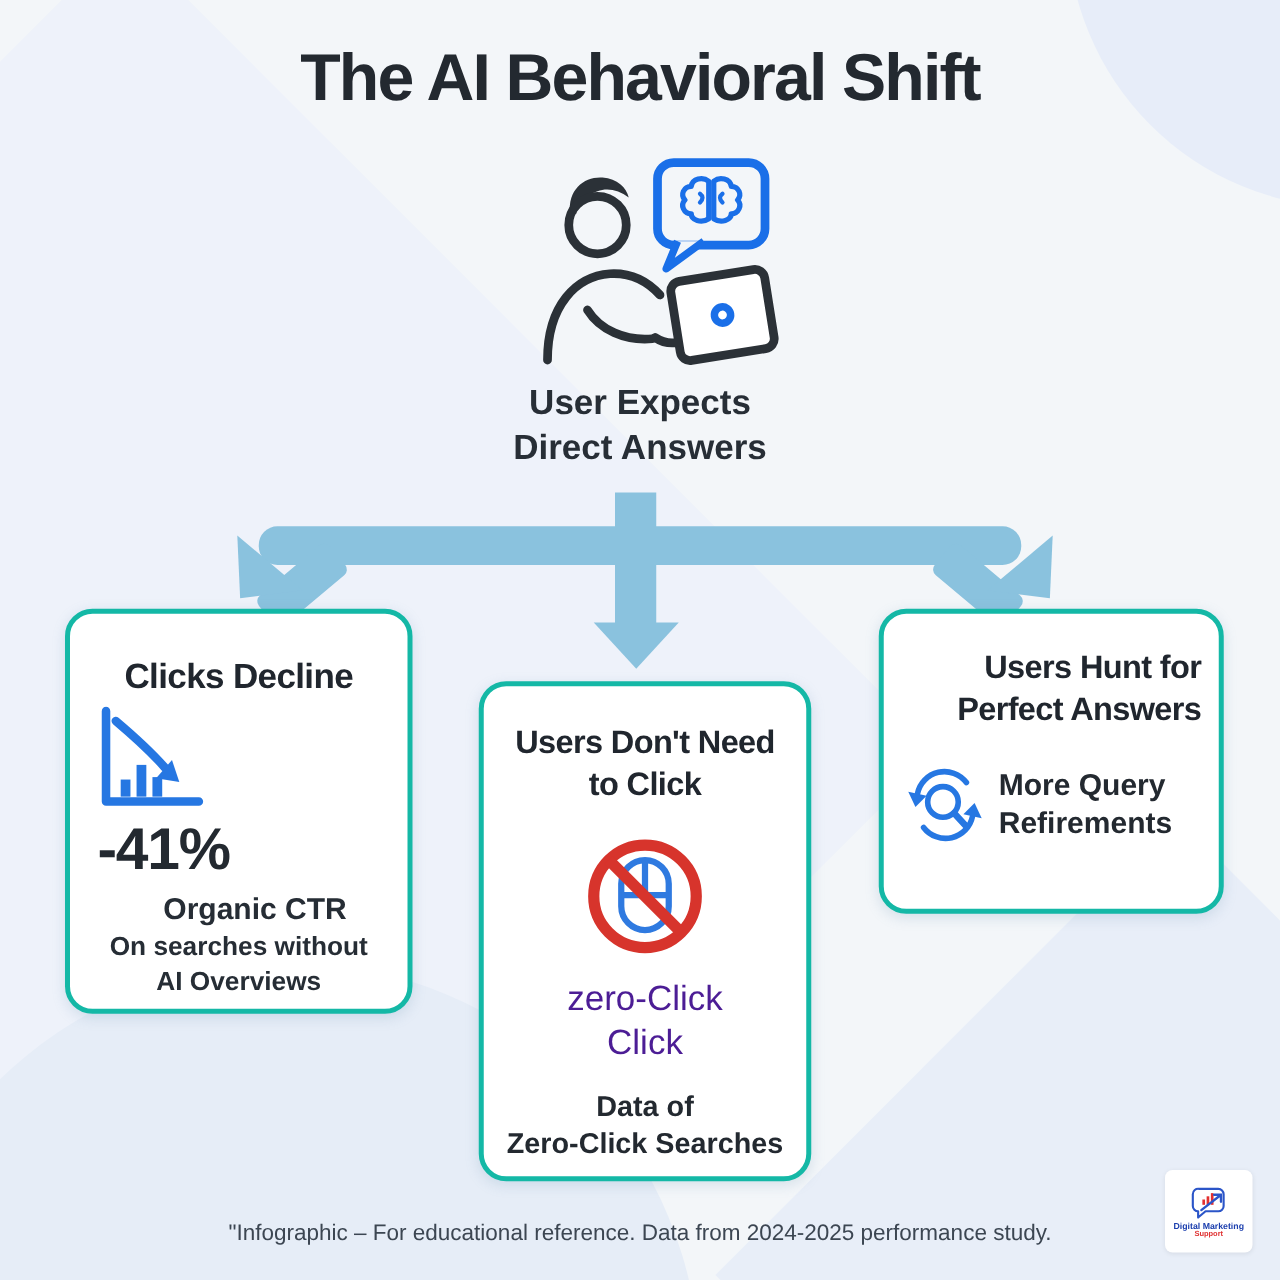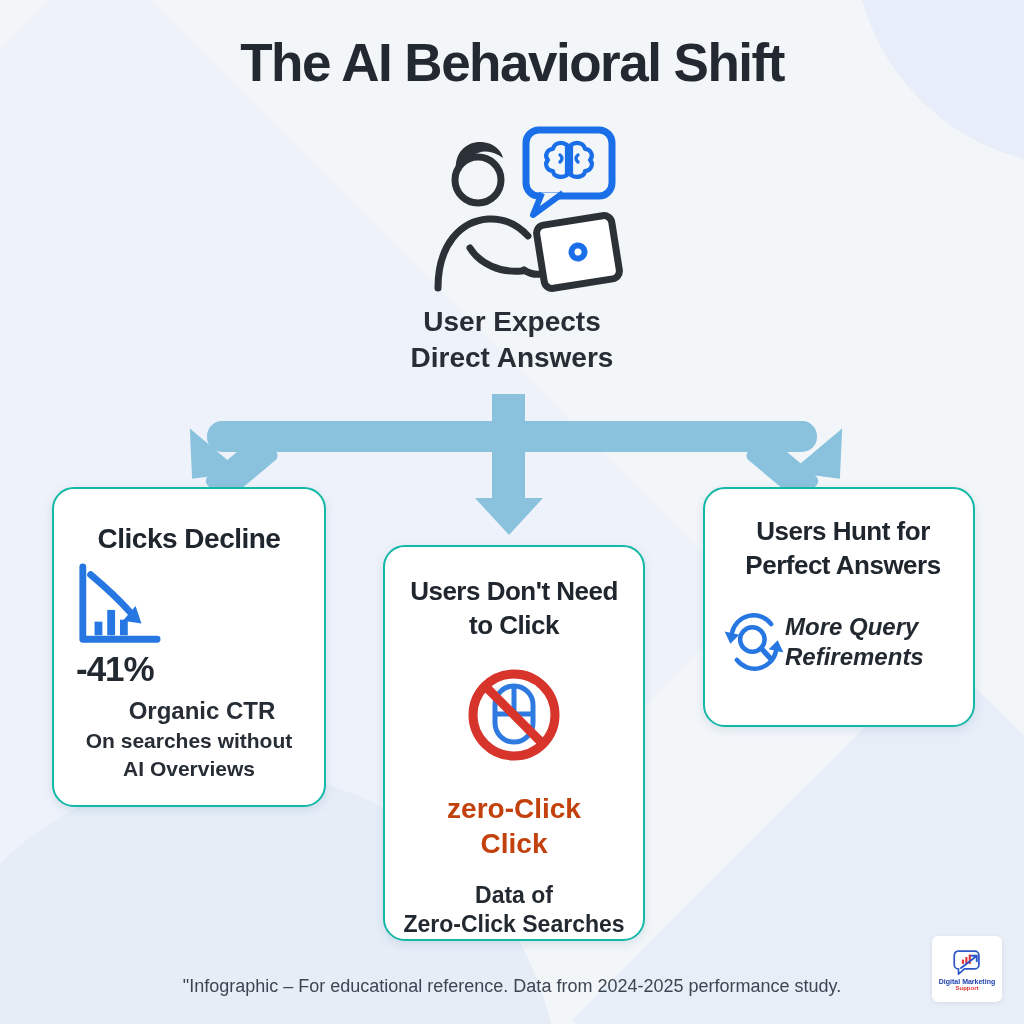--- a/index.html
+++ b/index.html
@@ -33,7 +33,7 @@
   .arrow-head-left{left:170px;top:446px;transform:rotate(40deg);}
   .arrow-head-right{left:794px;top:446px;transform:rotate(-40deg);}
   
-  .card{position:absolute;z-index:2;background:#ffffff;border:2px solid #14b8a6;border-radius:22px;
+  .card{position:absolute;z-index:2;background:#ffffff;border:4px solid #14b8a6;border-radius:22px;
     box-shadow:0 3px 10px rgba(110,150,180,.22);}
   .card-left{left:52px;top:487px;width:270px;height:316px;}
   .card-mid{left:383px;top:545px;width:258px;height:392px;}

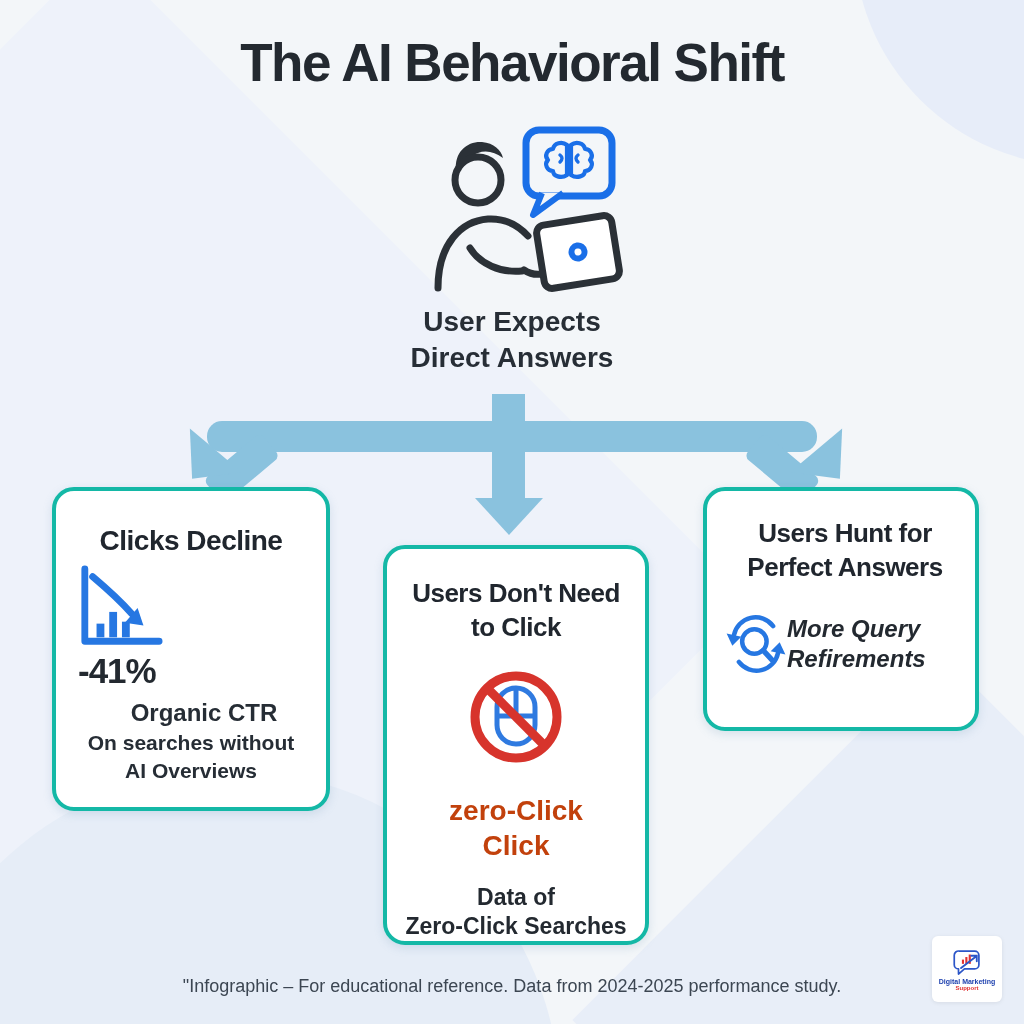--- a/index.html
+++ b/index.html
@@ -48,7 +48,7 @@
   .icon-noclick{display:block;margin:22px auto 0;}
   .caption{margin-top:26px;text-align:center;font-size:28px;line-height:1.25;font-weight:700;color:#c2410c;}
   .subtext{margin-top:20px;text-align:center;font-size:23px;line-height:1.3;font-weight:700;color:#232930;}
-  .card-right .c-title{margin:26px 14px 0 22px;text-align:center;font-size:26px;line-height:1.3;}
+  .card-right .c-title{margin:26px 14px 0 22px;text-align:right;font-size:26px;line-height:1.3;}
   .r-row{display:flex;align-items:center;margin:28px 0 0 18px;font-style:italic;}
   .r-label{font-size:24px;line-height:1.25;font-weight:700;color:#232930;}
   

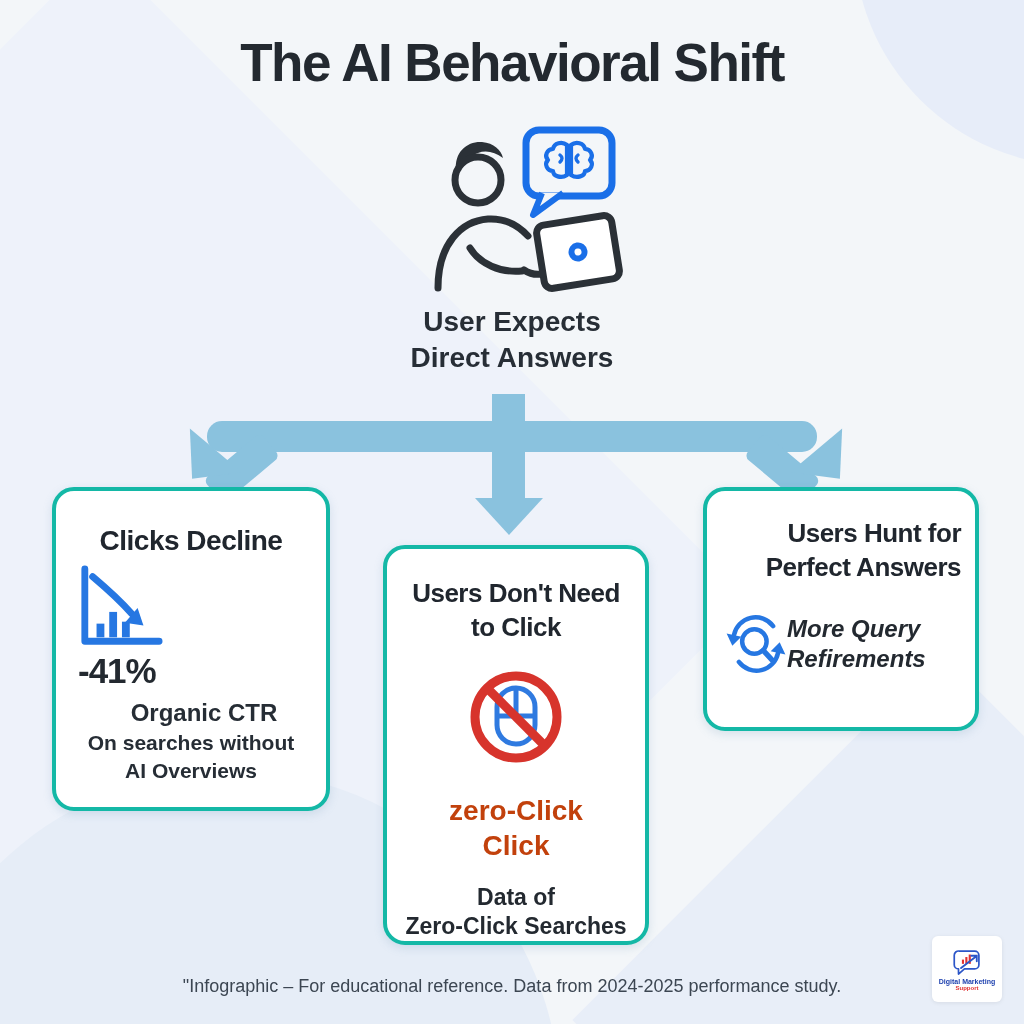--- a/index.html
+++ b/index.html
@@ -49,7 +49,7 @@
   .caption{margin-top:26px;text-align:center;font-size:28px;line-height:1.25;font-weight:700;color:#c2410c;}
   .subtext{margin-top:20px;text-align:center;font-size:23px;line-height:1.3;font-weight:700;color:#232930;}
   .card-right .c-title{margin:26px 14px 0 22px;text-align:right;font-size:26px;line-height:1.3;}
-  .r-row{display:flex;align-items:center;margin:28px 0 0 18px;font-style:italic;}
+  .r-row{display:flex;align-items:center;gap:12px;margin:28px 0 0 18px;}
   .r-label{font-size:24px;line-height:1.25;font-weight:700;color:#232930;}
   
   .footnote{position:absolute;z-index:2;top:976px;left:0;width:100%;text-align:center;

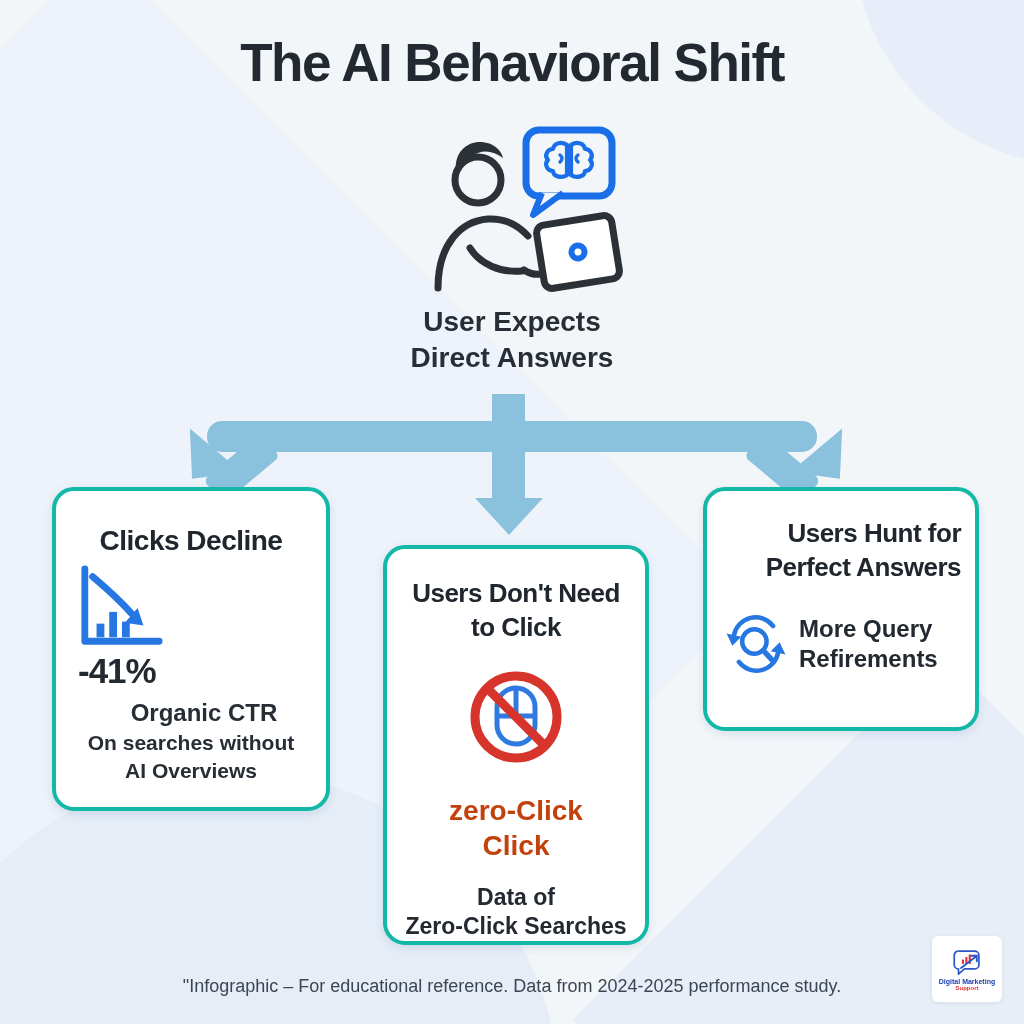--- a/index.html
+++ b/index.html
@@ -41,7 +41,7 @@
   .c-title{font-weight:700;color:#20262e;letter-spacing:-0.5px;}
   .card-left .c-title{margin:34px 8px 0;text-align:center;font-size:28px;}
   .icon-decline{display:block;margin:8px 0 0 18px;}
-  .stat{margin:0 0 0 22px;font-size:35px;font-weight:700;letter-spacing:-1px;color:#232930;}
+  .stat{margin:0 0 0 22px;font-size:47px;font-weight:700;letter-spacing:-1px;color:#232930;}
   .stat-label{margin-top:8px;text-align:center;padding-left:26px;font-size:24px;font-weight:700;color:#262d35;}
   .desc{text-align:center;font-size:21px;line-height:1.32;margin-top:2px;font-weight:700;color:#262d35;}
   .card-mid .c-title{margin:28px 4px 0;text-align:center;font-size:26px;line-height:1.3;}

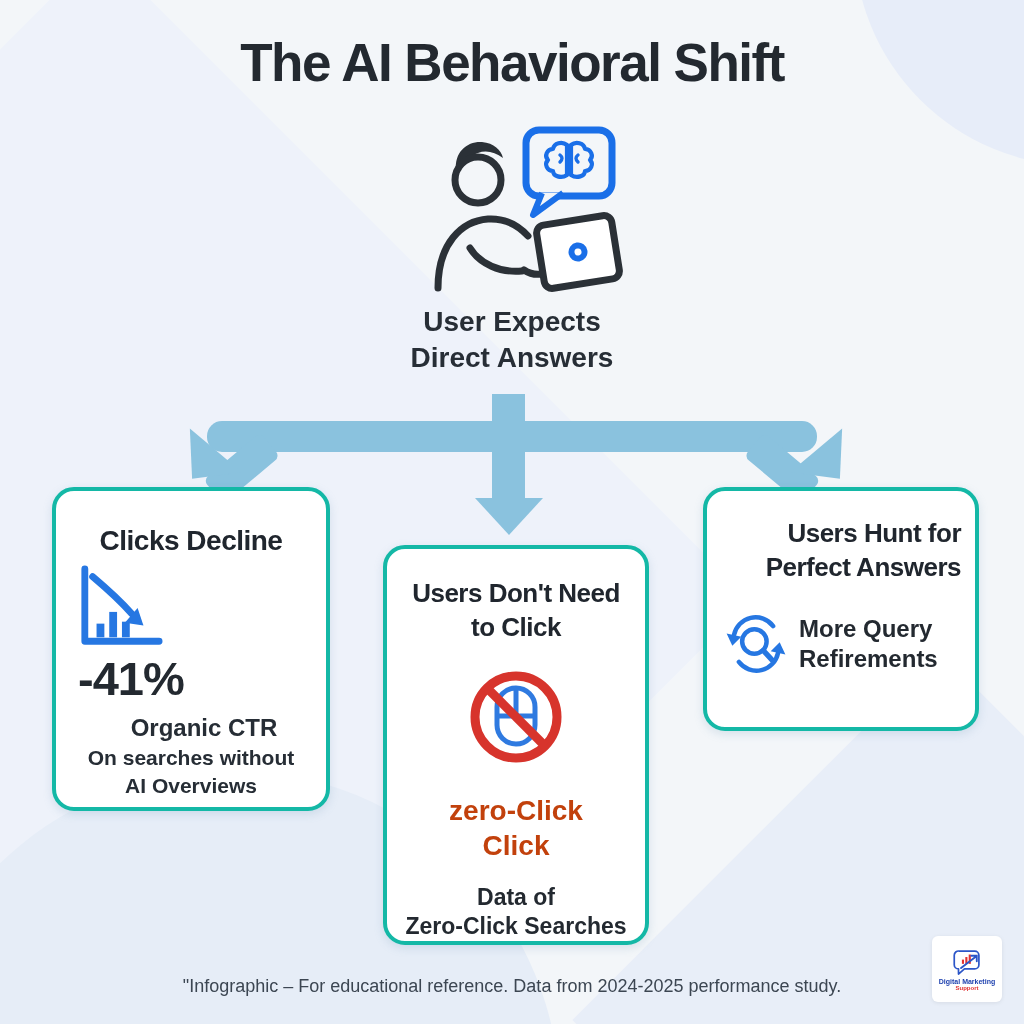--- a/index.html
+++ b/index.html
@@ -46,7 +46,7 @@
   .desc{text-align:center;font-size:21px;line-height:1.32;margin-top:2px;font-weight:700;color:#262d35;}
   .card-mid .c-title{margin:28px 4px 0;text-align:center;font-size:26px;line-height:1.3;}
   .icon-noclick{display:block;margin:22px auto 0;}
-  .caption{margin-top:26px;text-align:center;font-size:28px;line-height:1.25;font-weight:700;color:#c2410c;}
+  .caption{margin-top:14px;text-align:center;font-size:28px;line-height:1.25;font-weight:400;color:#4c1d95;}
   .subtext{margin-top:20px;text-align:center;font-size:23px;line-height:1.3;font-weight:700;color:#232930;}
   .card-right .c-title{margin:26px 14px 0 22px;text-align:right;font-size:26px;line-height:1.3;}
   .r-row{display:flex;align-items:center;gap:12px;margin:28px 0 0 18px;}

